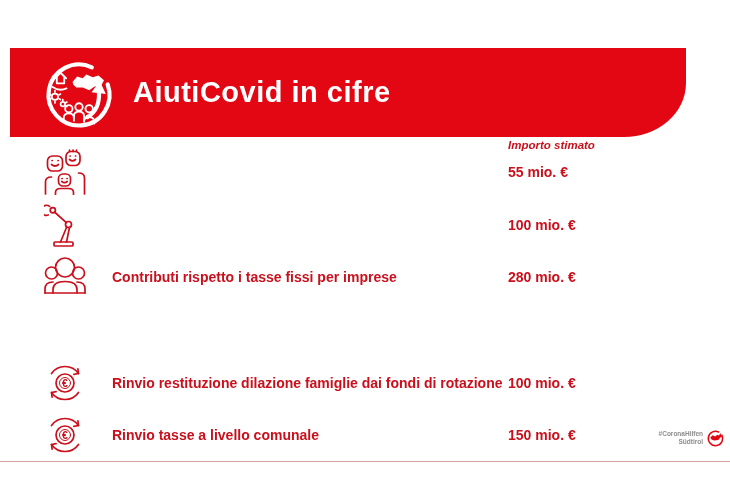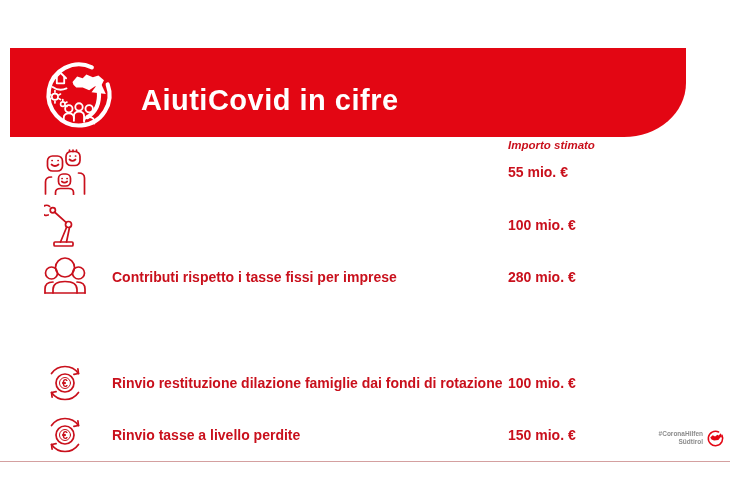--- a/index.html
+++ b/index.html
@@ -10,7 +10,7 @@
   .banner{position:absolute;left:10px;top:48px;width:676px;height:89px;
           background:#e30613;border-bottom-right-radius:62px 54px;}
   .banner .logo{position:absolute;left:32px;top:8px;width:74px;height:76px;}
-  .banner h1{position:absolute;left:123px;top:0;height:89px;margin:8px;
+  .banner h1{position:absolute;left:123px;top:0;height:89px;margin:0;
              display:flex;align-items:center;color:#ffffff;font-size:29px;
              font-weight:bold;letter-spacing:0.5px;white-space:nowrap;}
 

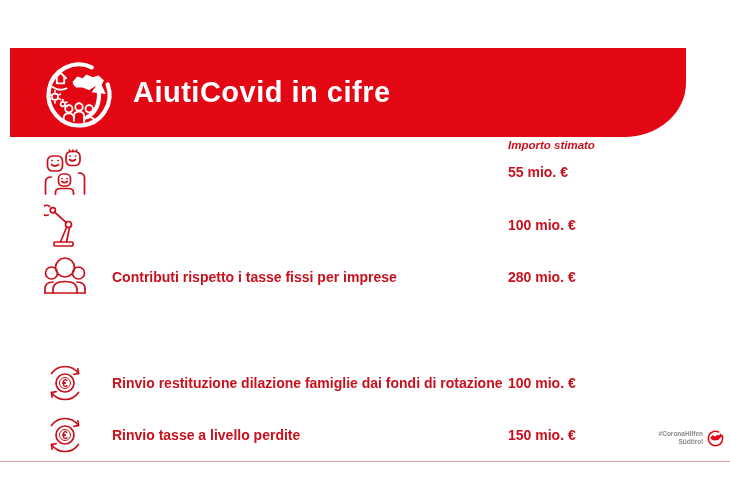--- a/index.html
+++ b/index.html
@@ -154,7 +154,7 @@
       </g>
       <text x="21" y="26.8" font-size="10.5" font-weight="bold" text-anchor="middle" fill="currentColor">€</text>
     </svg>
-    <span class="row-label">Rinvio tasse a livello perdite</span>
+    <span class="row-label">Rinvio tasse a livello comunale</span>
     <span class="row-amount">150 mio. €</span>
   </div>
 

